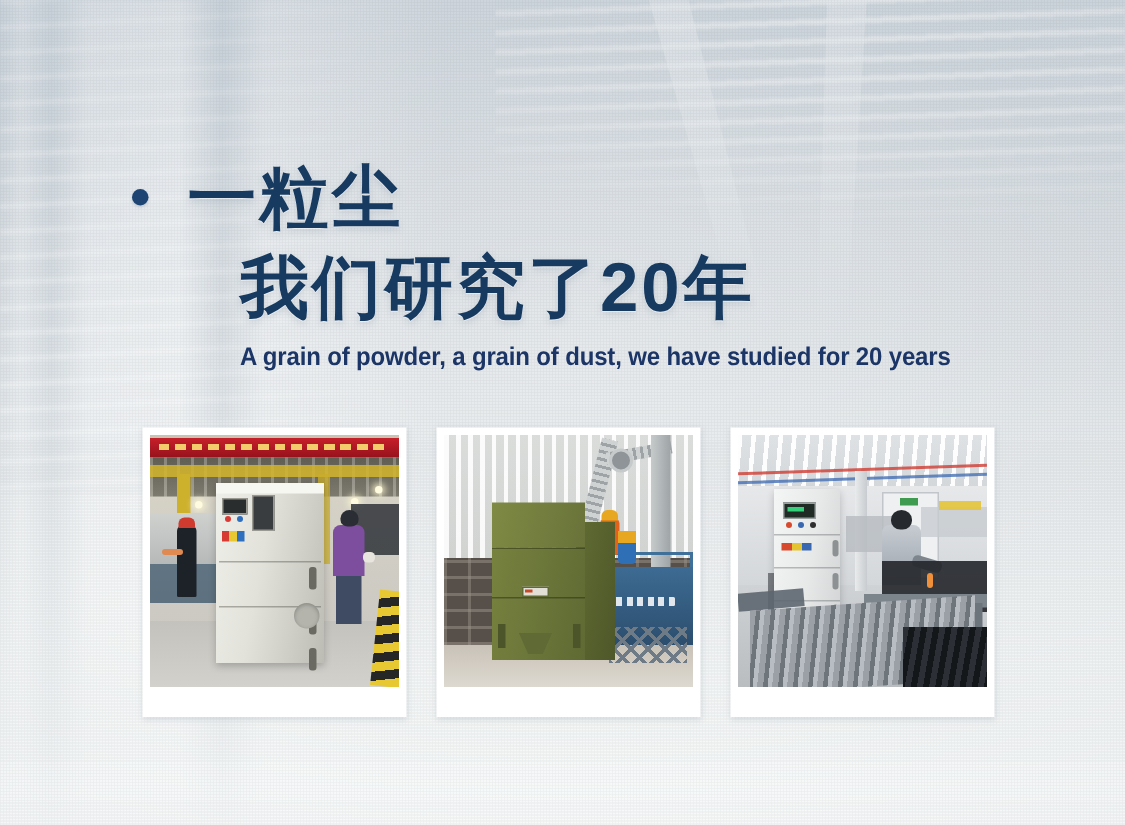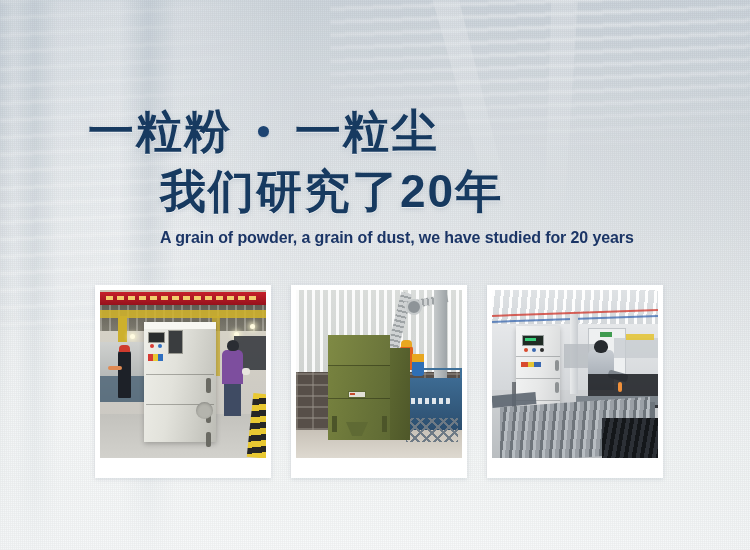--- a/index.html
+++ b/index.html
@@ -244,7 +244,6 @@
 
   <div class="headline-wrap">
     <div class="line1">
-      <span>一粒粉</span>
       <span class="dot-sep"></span>
       <span>一粒尘</span>
     </div>

